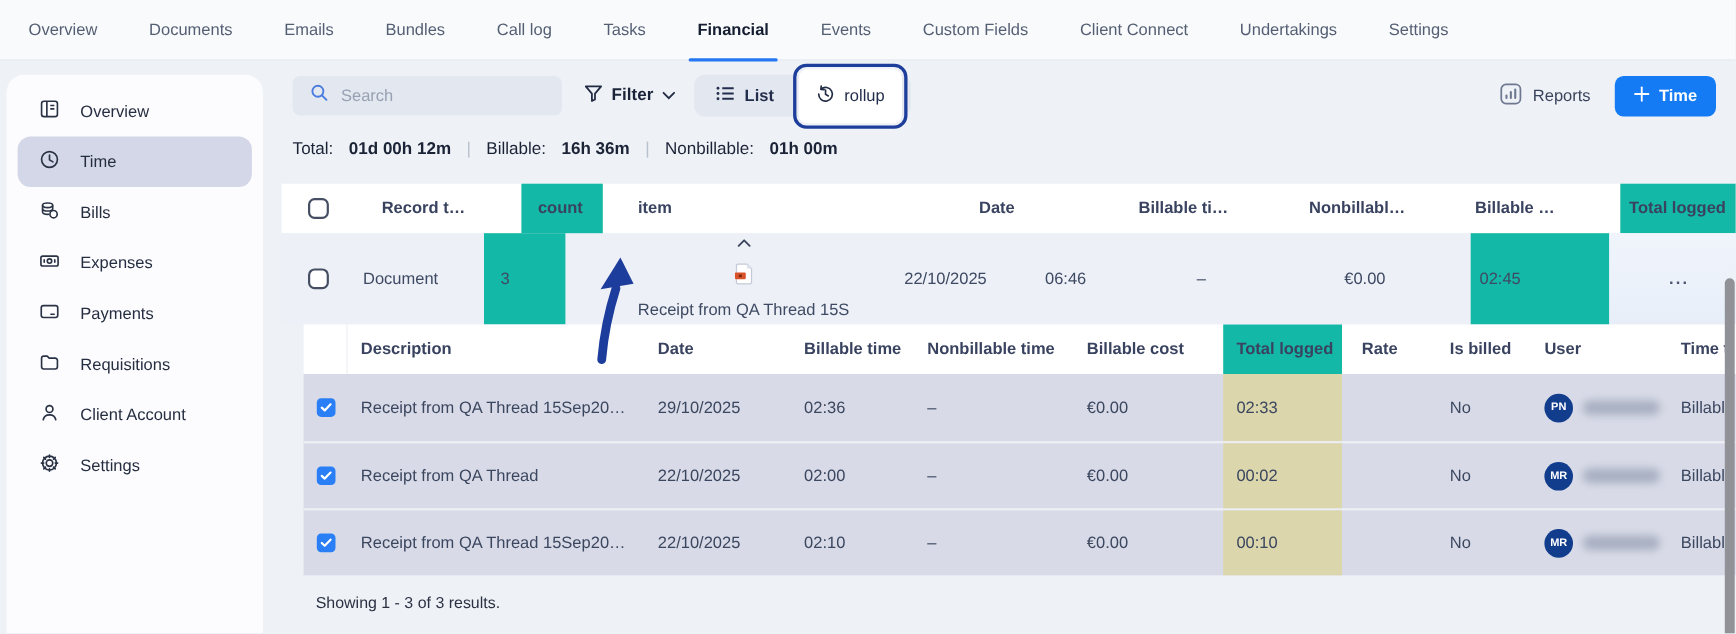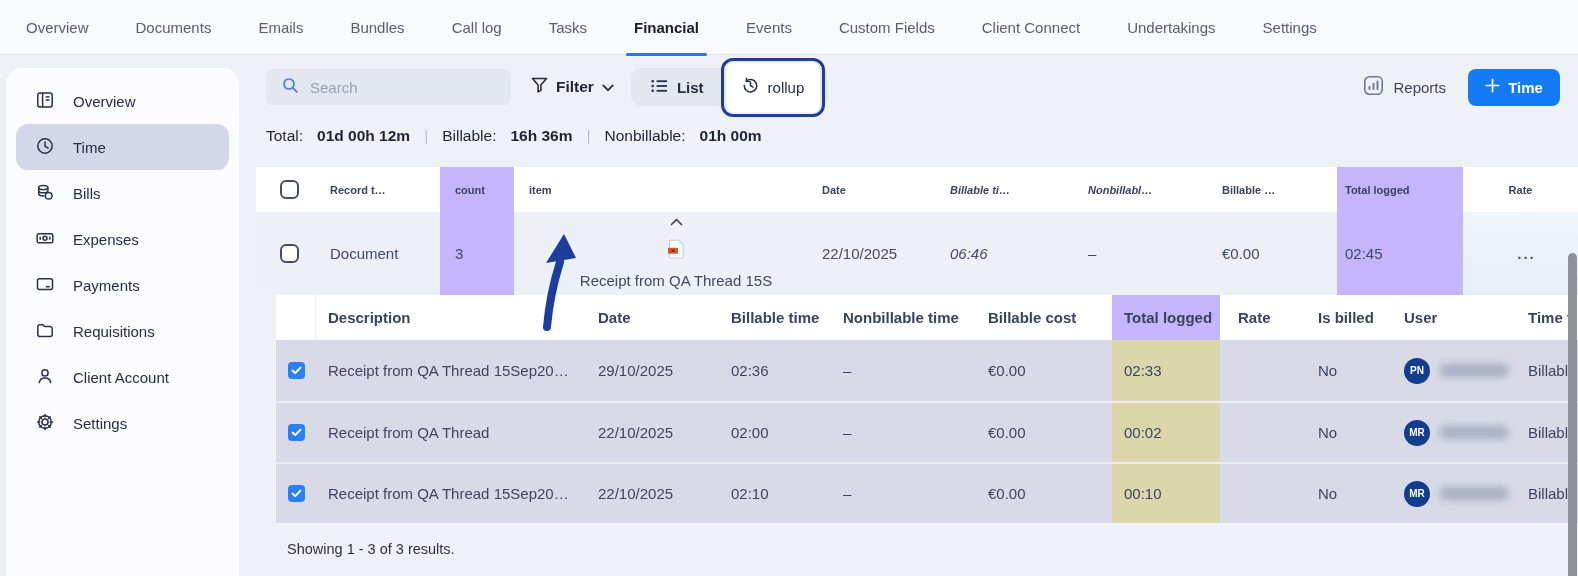--- a/index.html
+++ b/index.html
@@ -46,7 +46,7 @@
   
   .roll-table { position:absolute; left:0; top:112px; width:1322px; }
   .grid-m { display:grid; grid-template-columns:50px 134px 74px 298px 132px 138px 130px 125px 126px 1fr; }
-  .roll-head { background:#ffffff; height:45px; font-weight:700; color:#39435f; font-size:11px; }
+  .roll-head { background:#ffffff; height:45px; font-weight:700; color:#39435f; font-size:15px;gap:17px; }
   .roll-row  { background:#edf0f6; height:83px; color:#3e4a63; font-size:15px; }
   .c { display:flex; align-items:center; height:100%; padding-left:12px; overflow:hidden; white-space:nowrap; }
   .c.center { justify-content:center; padding-left:0; }

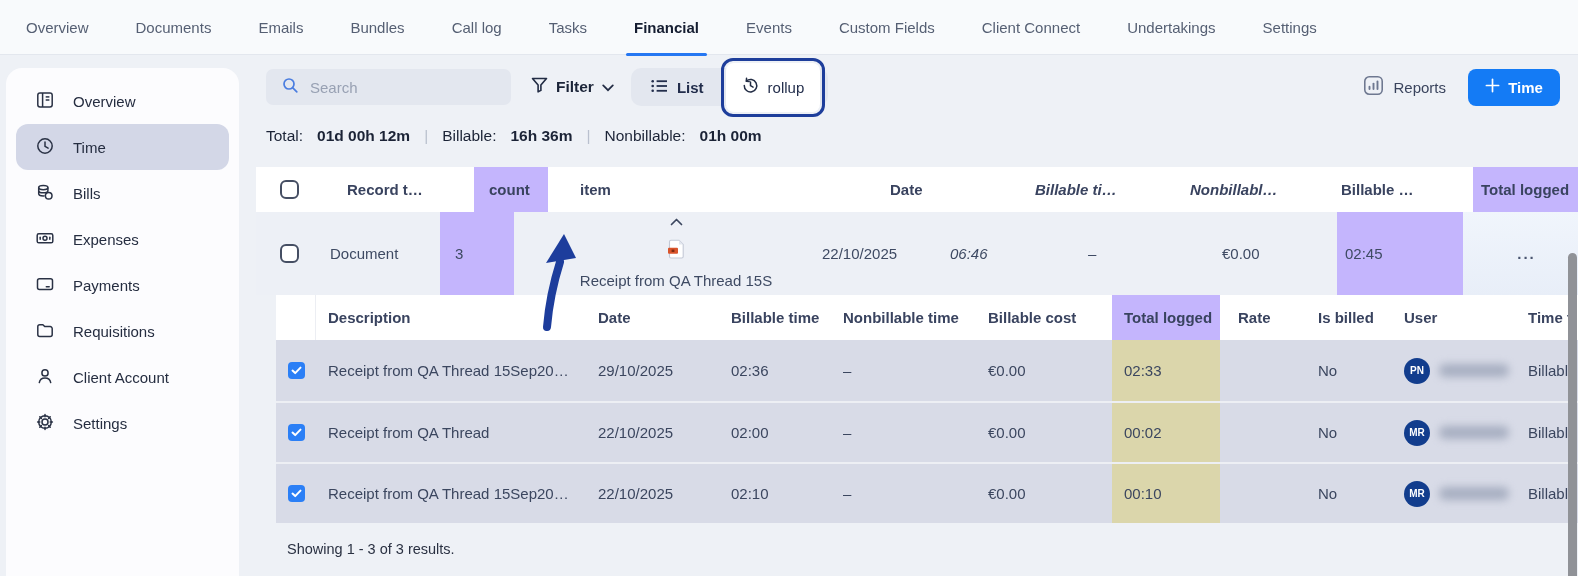--- a/index.html
+++ b/index.html
@@ -55,7 +55,7 @@
   .c.pad10 { padding-left:10px; }
   .c.pad8  { padding-left:8px; }
   .c.pad6  { padding-left:6px;font-style:italic; }
-  .yellow-light { background:#c4b5fd;text-align:center; }
+  .yellow-light { background:#14b8a6;text-align:center; }
   .yellow-dark  { background:#dbd6ab; }
   .item-cell { gap:10px; padding-left:26px;flex-direction:column; }
   .actions-cell { justify-content:center; background:linear-gradient(180deg,#f0f5fc,#e8eef8); font-weight:700; letter-spacing:2px; color:#4a5570; cursor:pointer; }

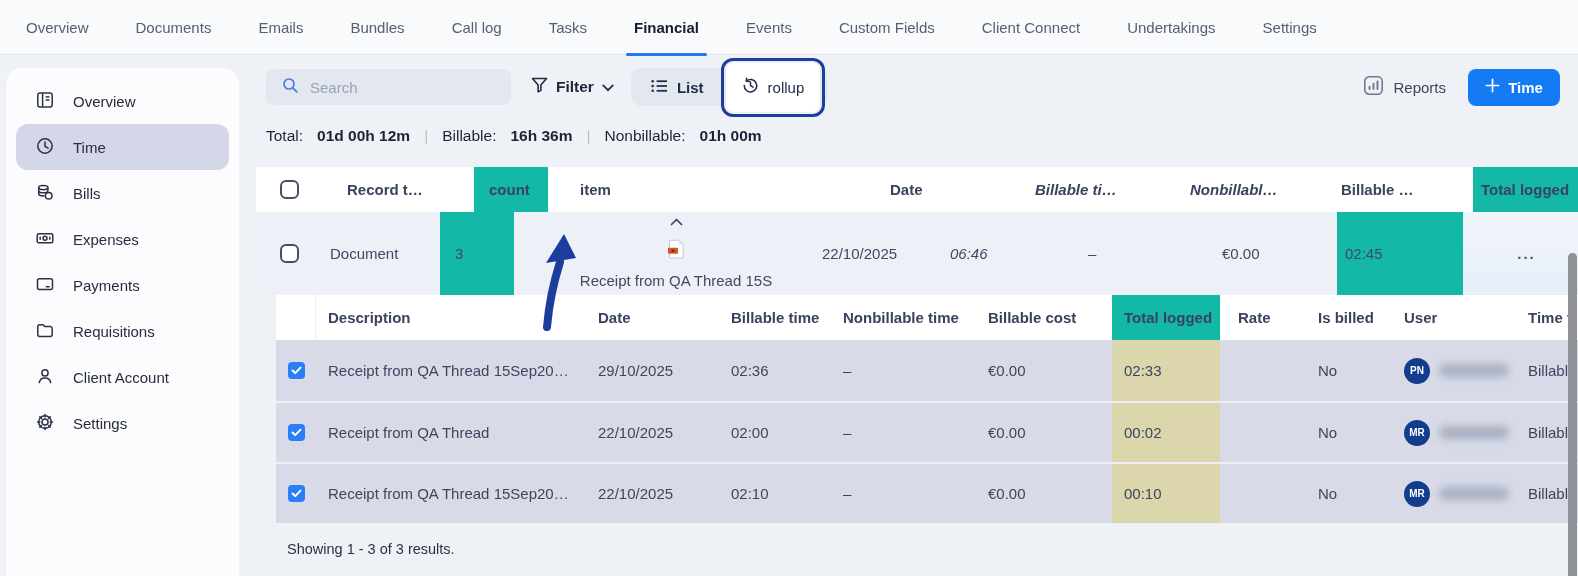--- a/index.html
+++ b/index.html
@@ -54,7 +54,7 @@
   .c.pad15 { padding-left:15px; }
   .c.pad10 { padding-left:10px; }
   .c.pad8  { padding-left:8px; }
-  .c.pad6  { padding-left:6px;font-style:italic; }
+  .c.pad6  { padding-left:6px; }
   .yellow-light { background:#14b8a6;text-align:center; }
   .yellow-dark  { background:#dbd6ab; }
   .item-cell { gap:10px; padding-left:26px;flex-direction:column; }

